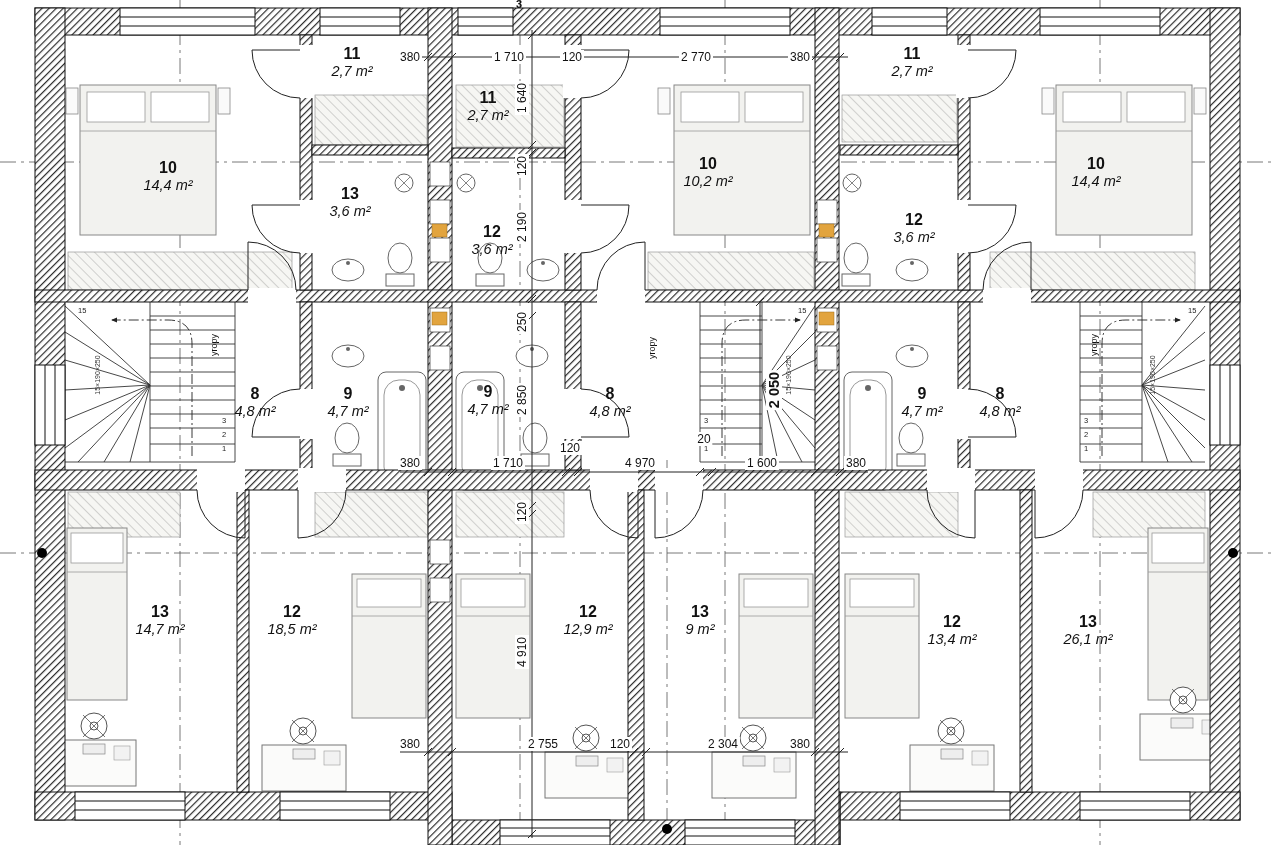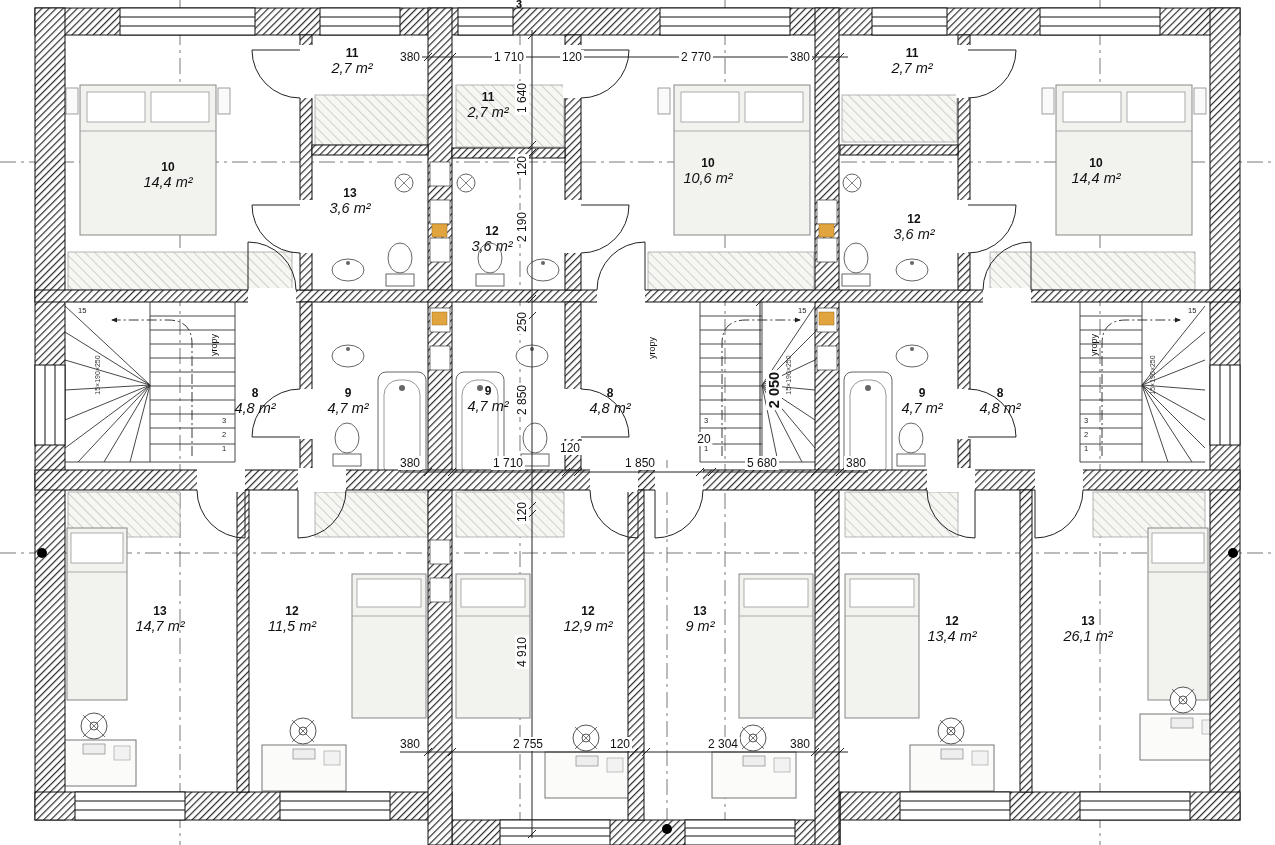--- a/index.html
+++ b/index.html
@@ -7,7 +7,7 @@
         font-family:"Liberation Sans",sans-serif;color:#111;}
   #plan svg{position:absolute;left:0;top:0;}
   .room{position:absolute;transform:translate(-50%,-50%);text-align:center;line-height:1.2;white-space:nowrap;}
-  .rn{font-weight:bold;font-size:12px;}
+  .rn{font-weight:bold;font-size:16px;}
   .ra{font-style:italic;font-size:14.5px;}
   .dim{position:absolute;transform:translate(-50%,-50%);font-size:12px;background:#fff;
        padding:0 2px;white-space:nowrap;z-index:5;}

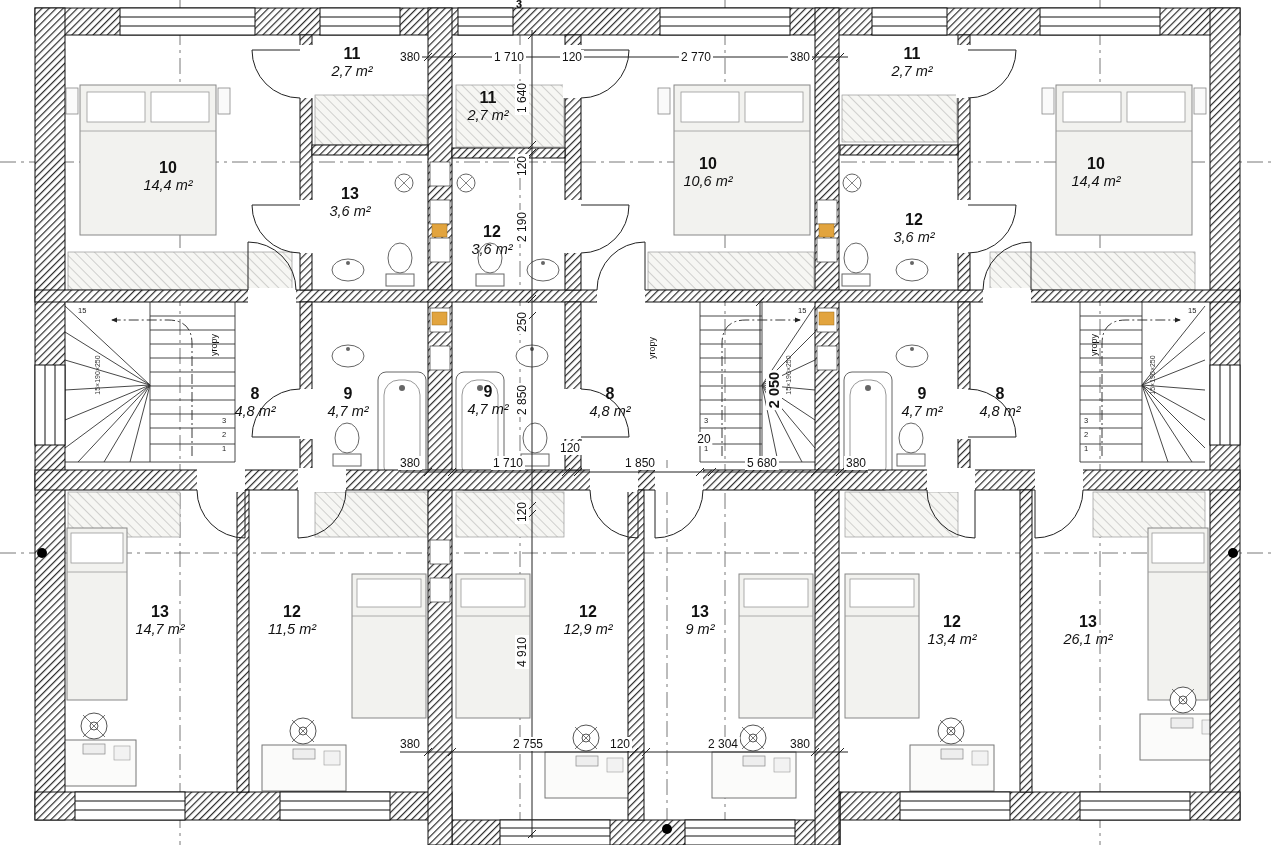--- a/index.html
+++ b/index.html
@@ -470,7 +470,7 @@
 </div>
 <div class="room" style="left:708px;top:172px">
   <div class="rn">10</div>
-  <div class="ra">10,6 m²</div>
+  <div class="ra">10,2 m²</div>
 </div>
 <div class="room" style="left:912px;top:62px">
   <div class="rn">11</div>

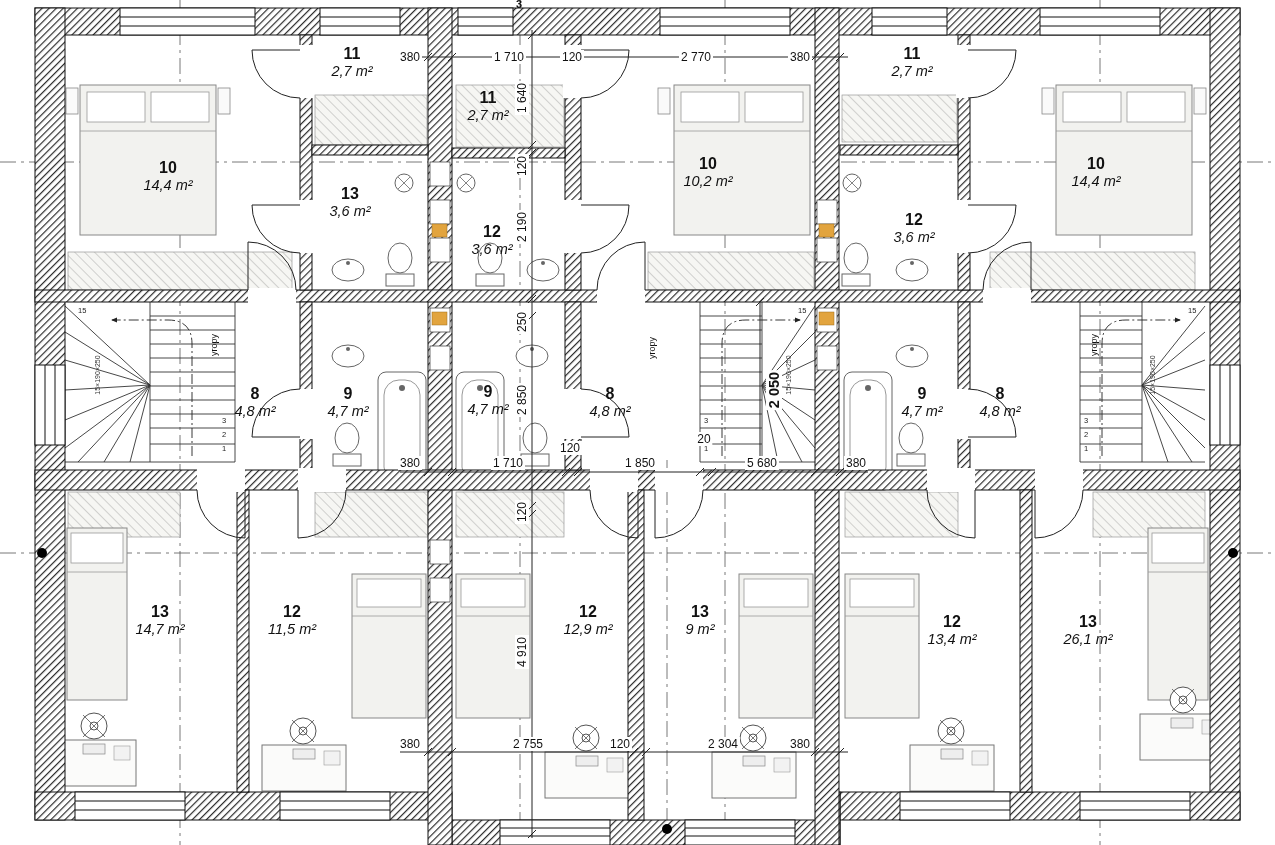--- a/index.html
+++ b/index.html
@@ -548,7 +548,7 @@
 <div class="dim" style="left:410px;top:463px">380</div>
 <div class="dim" style="left:508px;top:463px">1 710</div>
 <div class="dim" style="left:570px;top:448px">120</div>
-<div class="dim" style="left:640px;top:463px">1 850</div>
+<div class="dim" style="left:640px;top:463px">4 970</div>
 <div class="dim" style="left:704px;top:439px">20</div>
 <div class="dim" style="left:762px;top:463px">5 680</div>
 <div class="dim" style="left:856px;top:463px">380</div>

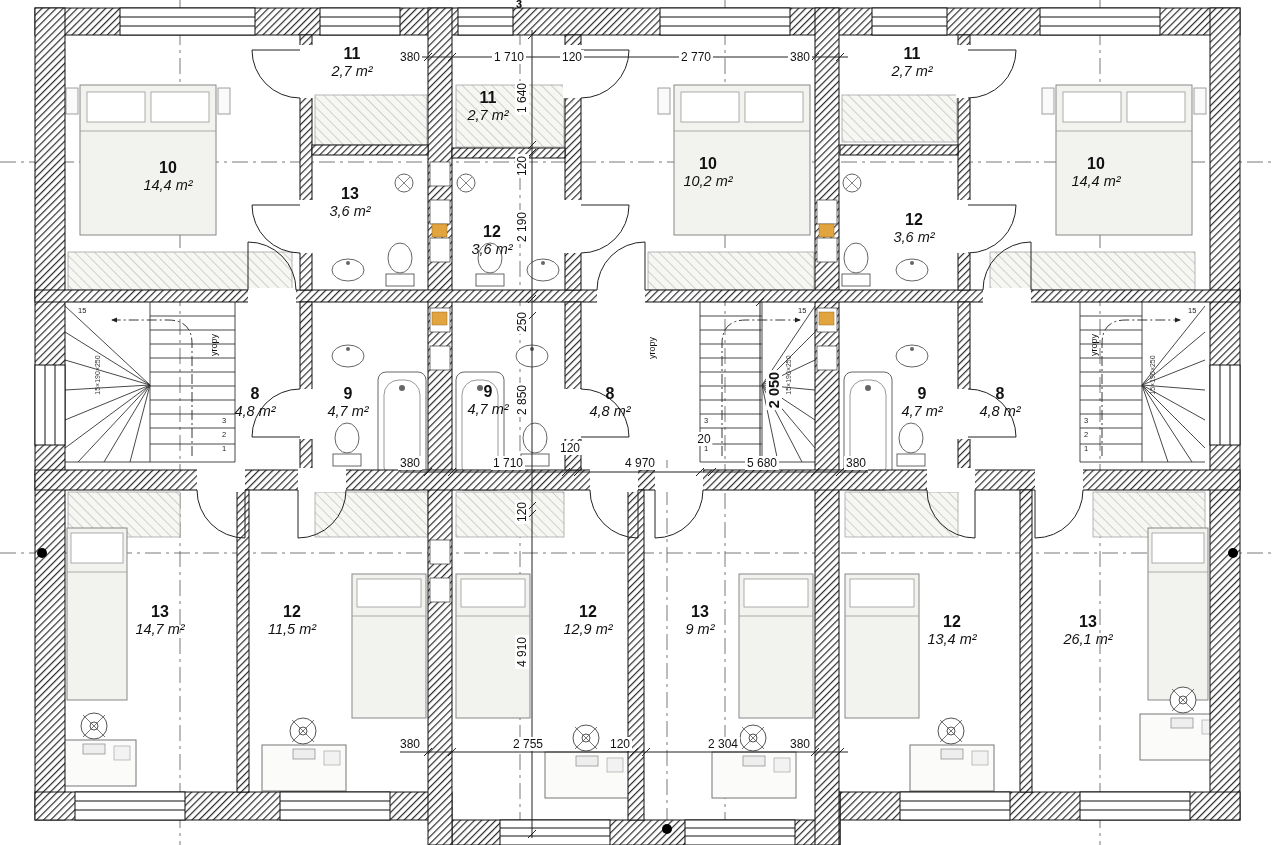--- a/index.html
+++ b/index.html
@@ -550,7 +550,7 @@
 <div class="dim" style="left:570px;top:448px">120</div>
 <div class="dim" style="left:640px;top:463px">4 970</div>
 <div class="dim" style="left:704px;top:439px">20</div>
-<div class="dim" style="left:762px;top:463px">5 680</div>
+<div class="dim" style="left:762px;top:463px">1 600</div>
 <div class="dim" style="left:856px;top:463px">380</div>
 <div class="dim v big" style="left:774px;top:390px">2 050</div>
 <div class="dim" style="left:410px;top:744px">380</div>

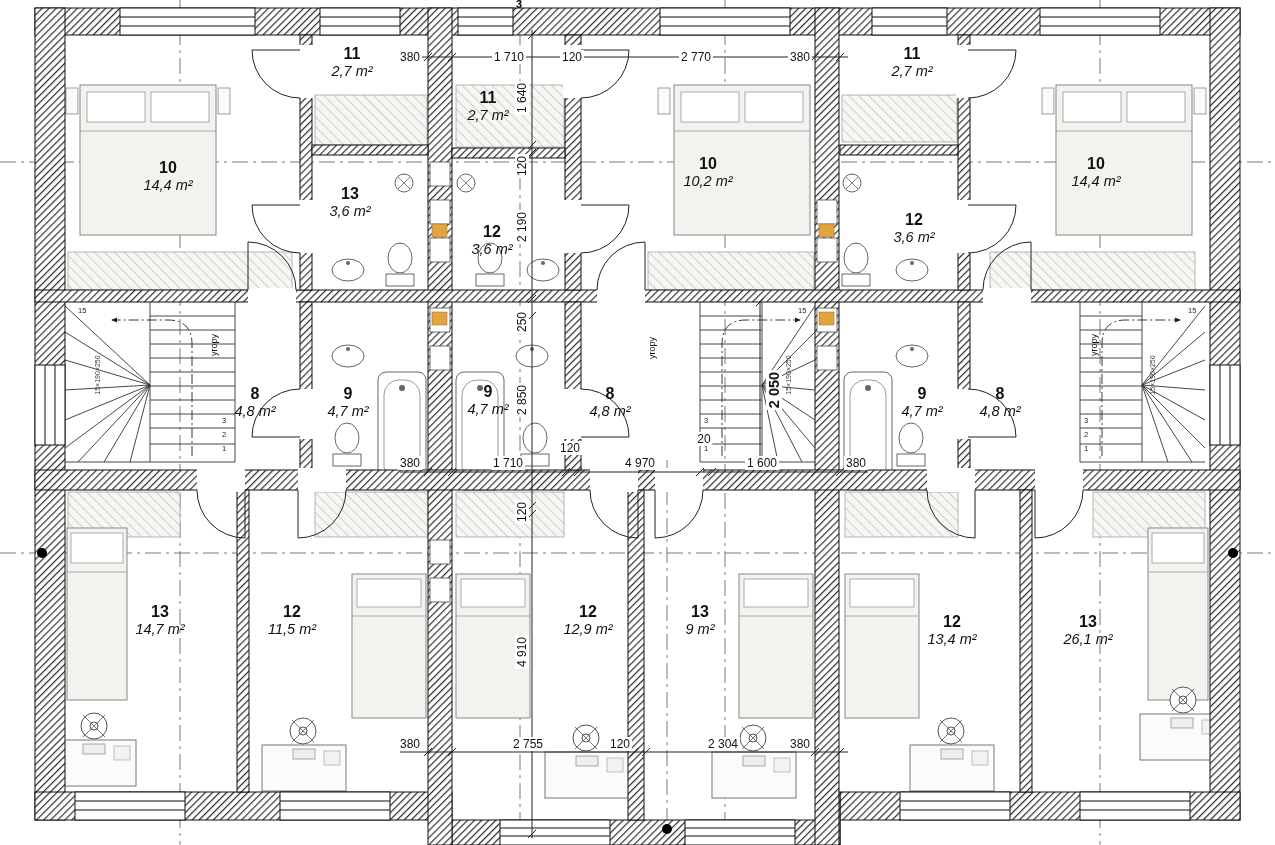--- a/index.html
+++ b/index.html
@@ -514,7 +514,7 @@
 </div>
 <div class="room" style="left:292px;top:620px">
   <div class="rn">12</div>
-  <div class="ra">11,5 m²</div>
+  <div class="ra">18,5 m²</div>
 </div>
 <div class="room" style="left:588px;top:620px">
   <div class="rn">12</div>

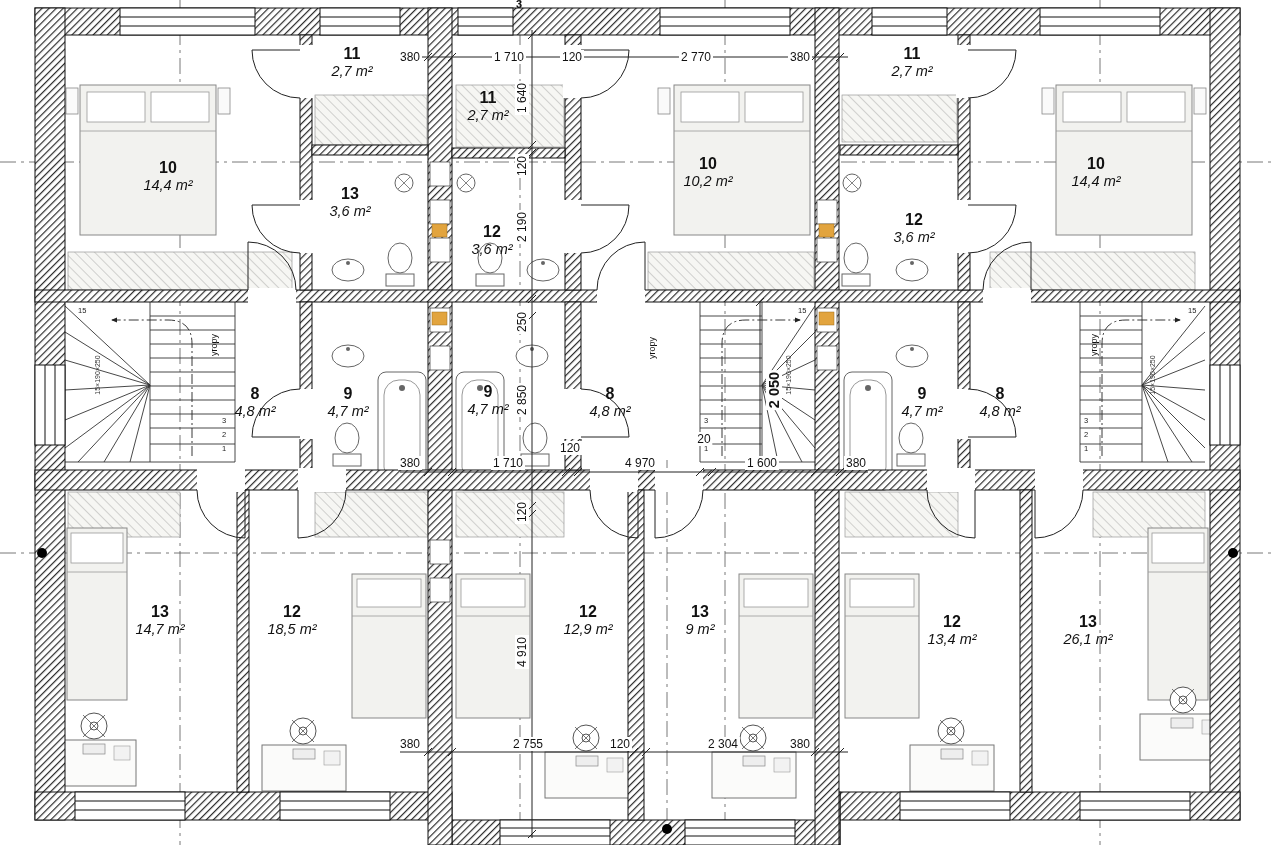--- a/index.html
+++ b/index.html
@@ -554,7 +554,7 @@
 <div class="dim" style="left:856px;top:463px">380</div>
 <div class="dim v big" style="left:774px;top:390px">2 050</div>
 <div class="dim" style="left:410px;top:744px">380</div>
-<div class="dim" style="left:528px;top:744px">2 755</div>
+<div class="dim" style="left:543px;top:744px">2 755</div>
 <div class="dim" style="left:620px;top:744px">120</div>
 <div class="dim" style="left:723px;top:744px">2 304</div>
 <div class="dim" style="left:800px;top:744px">380</div>

